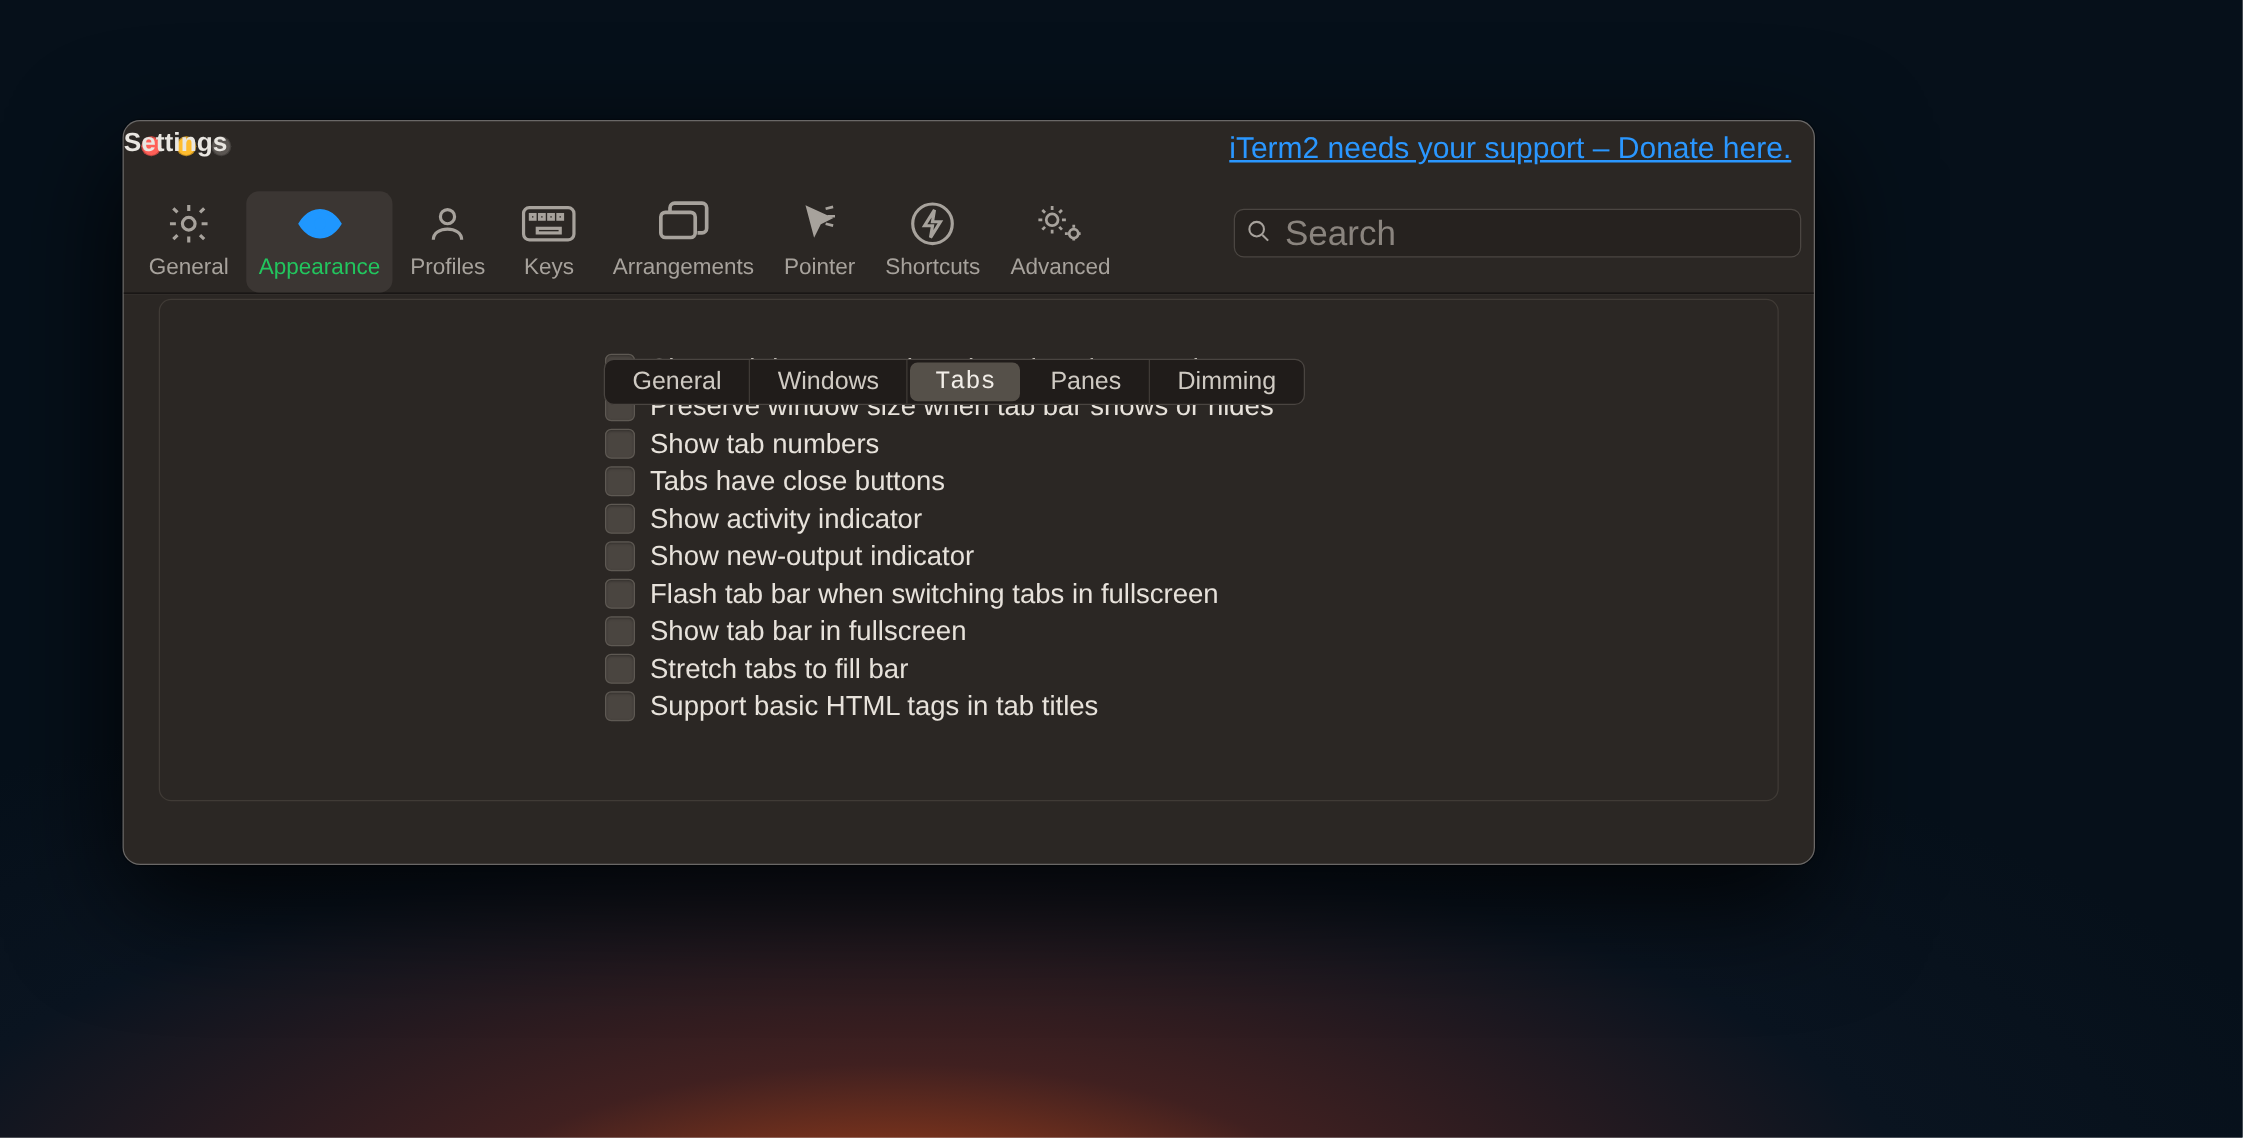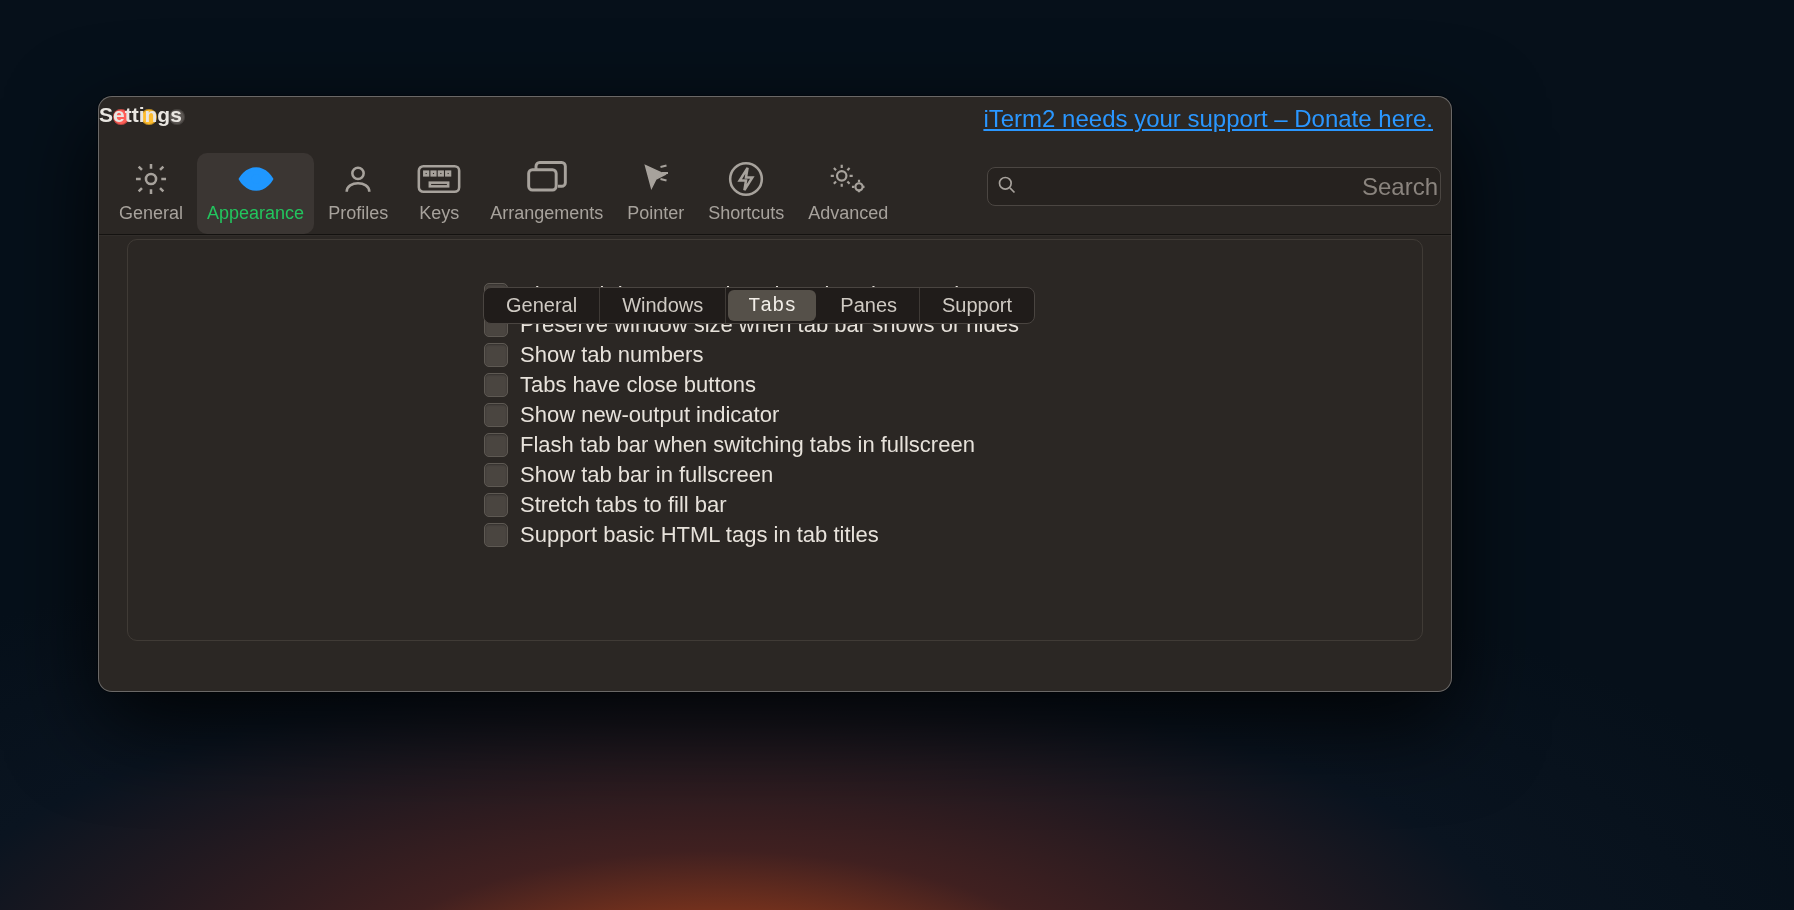--- a/index.html
+++ b/index.html
@@ -114,8 +114,7 @@
     border: 1px solid #4b4642;
     padding-left: 40px;
     color: #84cc16;
-    font-size: 24px;
-    text-align: right;
+    font-size: 28px;
   }
   .search-wrap input::placeholder { color:#8a847e; }
   .search-wrap .sicon {

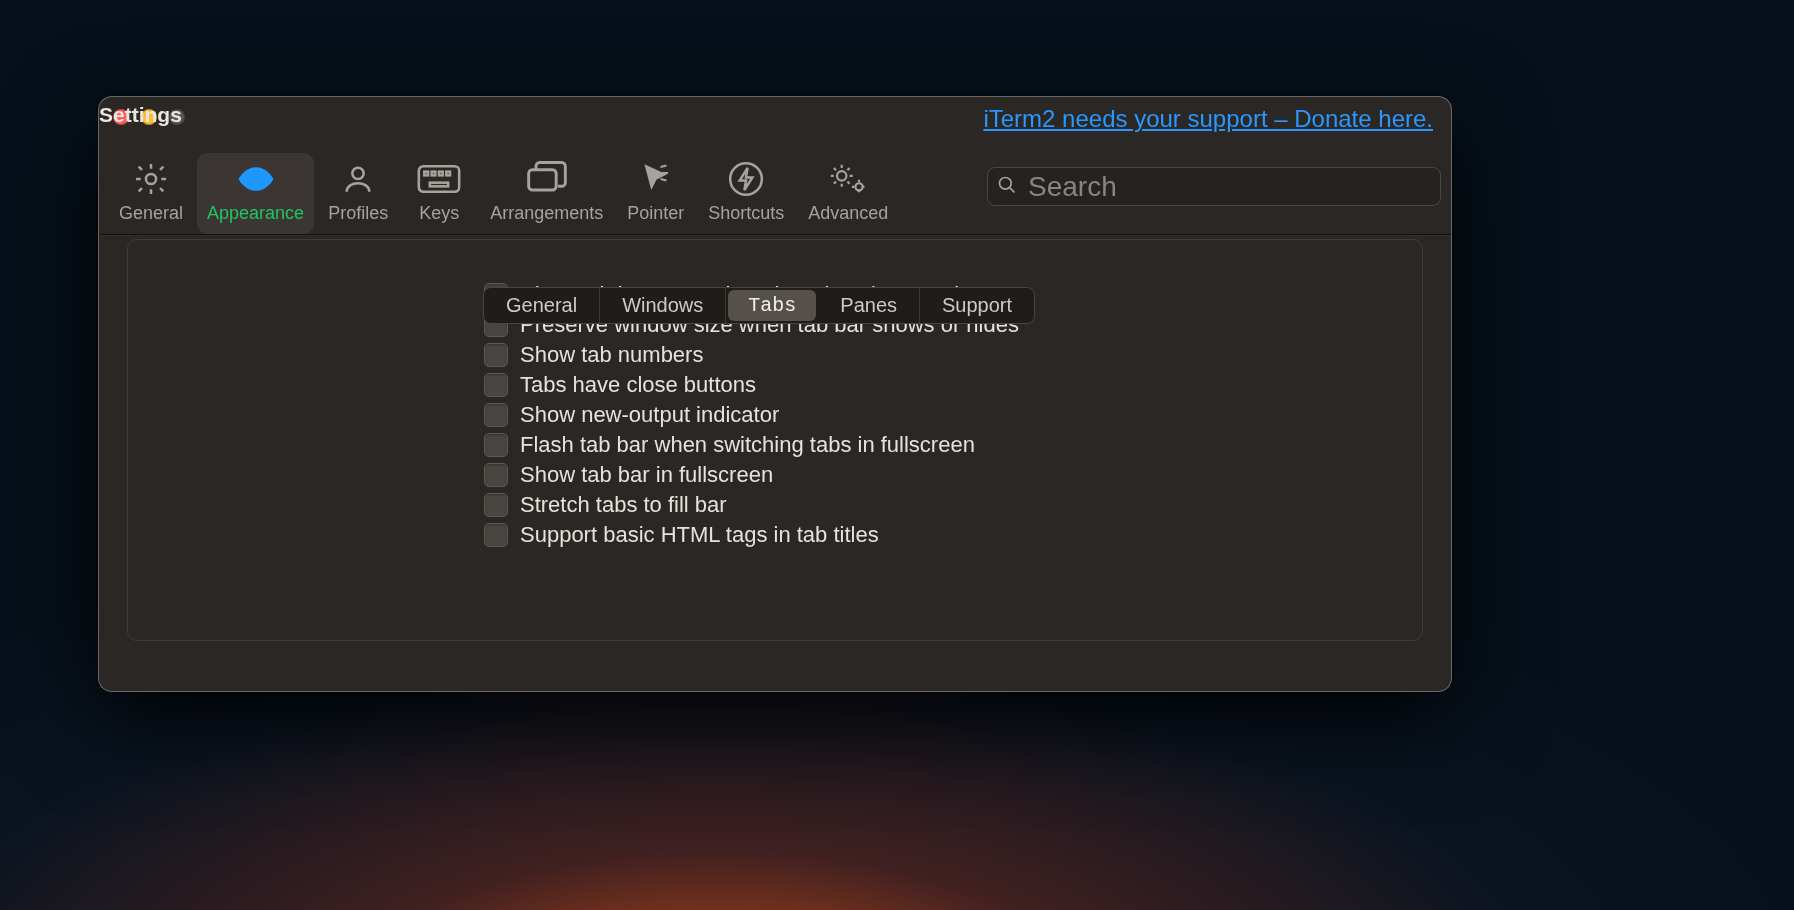--- a/index.html
+++ b/index.html
@@ -343,7 +343,7 @@
         <div class="seg">Windows</div>
         <div class="seg active">Tabs</div>
         <div class="seg">Panes</div>
-        <div class="seg">Support</div>
+        <div class="seg">Dimming</div>
       </div>
 
   </div>

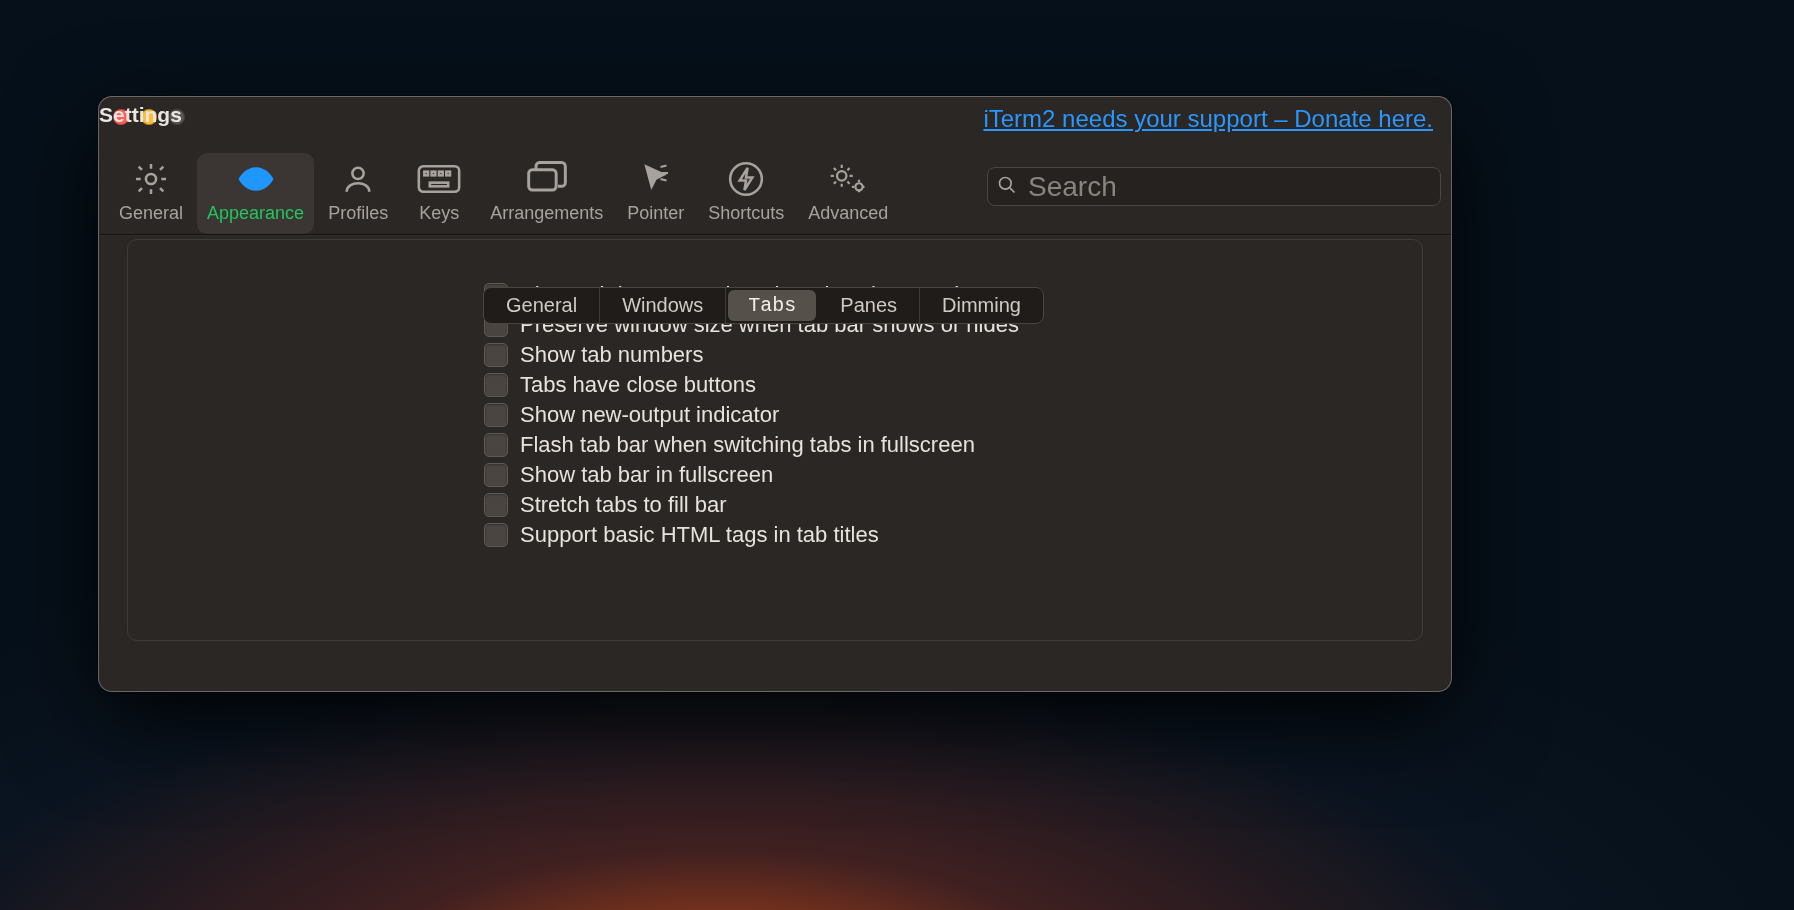--- a/index.html
+++ b/index.html
@@ -316,6 +316,10 @@
           </div>
           <div class="check-row">
             <div class="checkbox"></div>
+            <div class="cblabel">Show activity indicator</div>
+          </div>
+          <div class="check-row">
+            <div class="checkbox"></div>
             <div class="cblabel">Show new-output indicator</div>
           </div>
           <div class="check-row">

